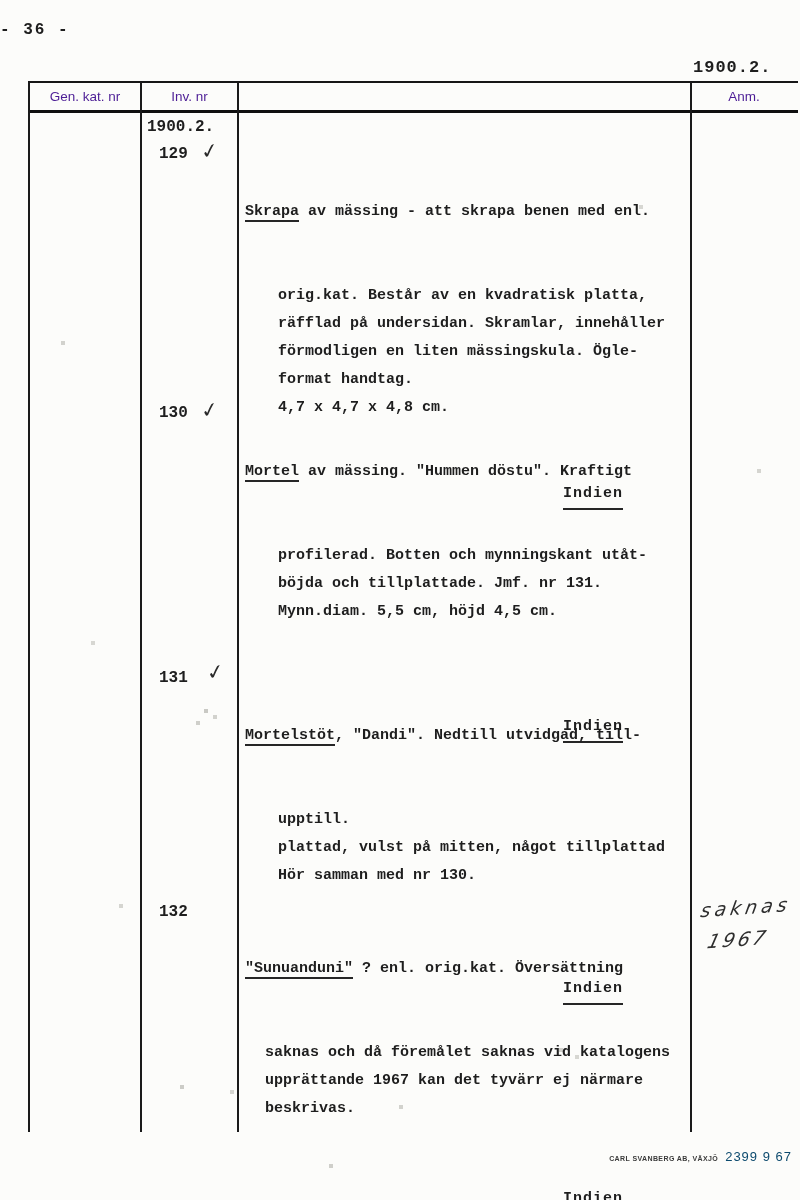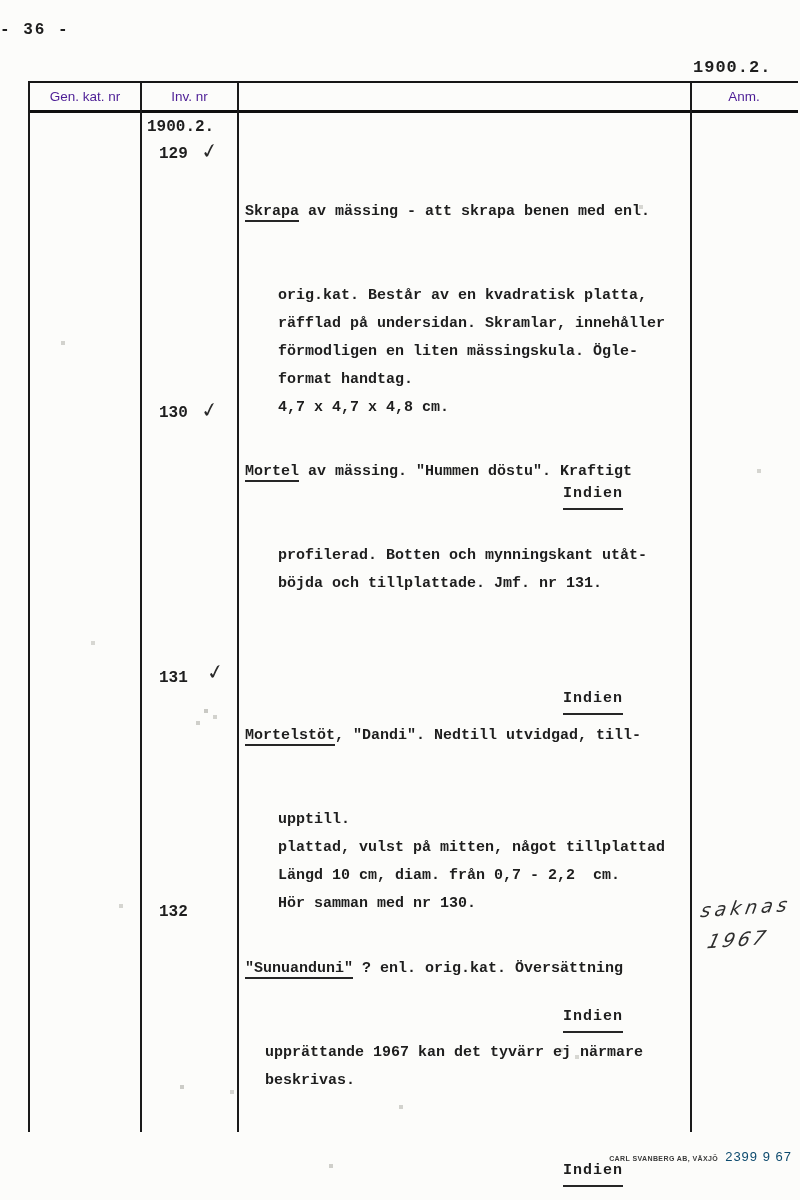--- a/index.html
+++ b/index.html
@@ -100,7 +100,7 @@
   </div>
   <div class="entry-desc" style="top:402px">
     <div class="line"><span class="u">Mortel</span><span> av mässing. "Hummen döstu". Kraftigt</span></div>
-    <div><div class="line cont">profilerad. Botten och mynningskant utåt-</div><div class="line cont">böjda och tillplattade. Jmf. nr 131.</div></div>
+    <div><div class="line cont">profilerad. Botten och mynningskant utåt-</div><div class="line cont">böjda och tillplattade. Jmf. nr 131.</div><div class="line cont">Mynn.diam. 5,5 cm, höjd 4,5 cm.</div></div>
     <div style="margin-top:31px"><span class="origin">Indien</span></div>
   </div>
 

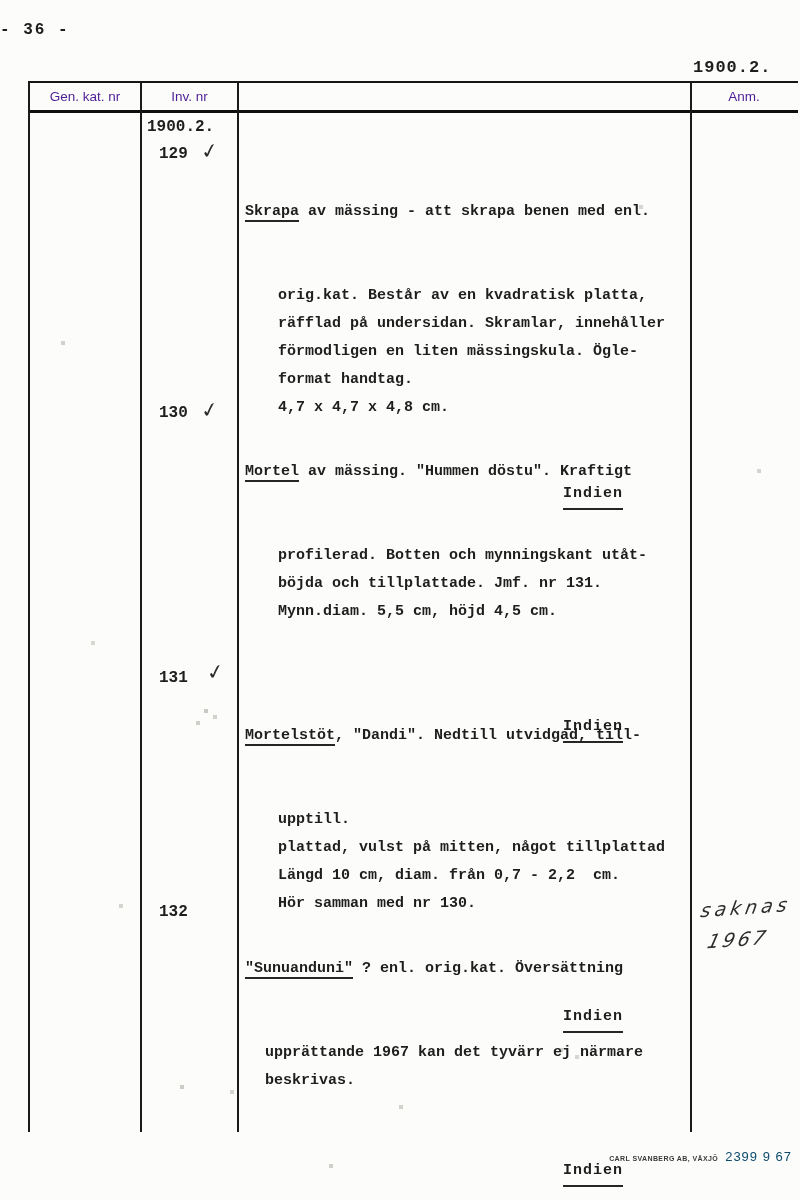--- a/index.html
+++ b/index.html
@@ -110,7 +110,7 @@
   </div>
   <div class="entry-desc" style="top:666px">
     <div class="line"><span class="u">Mortelstöt</span><span>, "Dandi". Nedtill utvidgad, till-</span></div>
-    <div><div class="line cont">upptill.</div><div class="line cont">plattad, vulst på mitten, något tillplattad</div><div class="line cont">Längd 10 cm, diam. från 0,7 - 2,2  cm.</div><div class="line cont">Hör samman med nr 130.</div></div>
+    <div><div class="line cont">upptill.</div><div class="line cont">plattad, vulst på mitten, något tillplattad</div><div class="line cont">Hör samman med nr 130.</div></div>
     <div style="margin-top:29px"><span class="origin">Indien</span></div>
   </div>
 

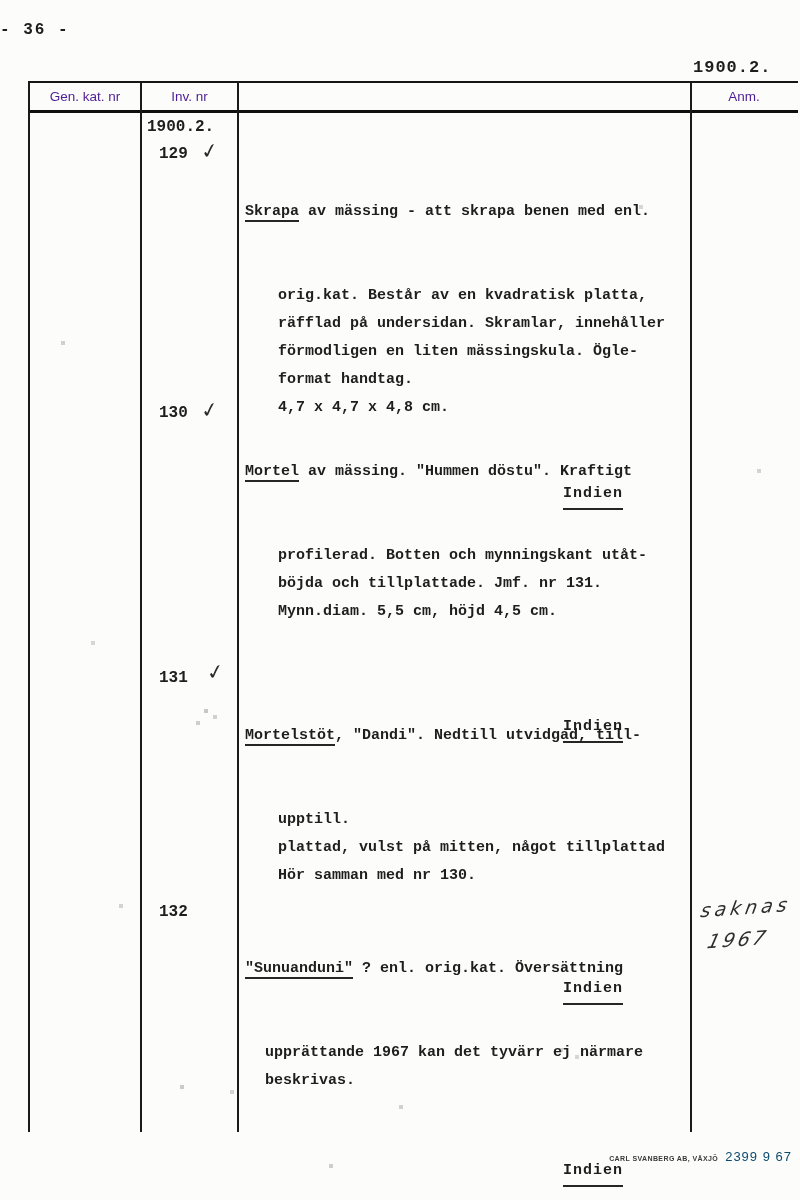--- a/index.html
+++ b/index.html
@@ -120,7 +120,7 @@
   </div>
   <div class="entry-desc indent-sm" style="top:899px">
     <div class="line"><span class="u">"Sunuanduni"</span><span> ? enl. orig.kat. Översättning</span></div>
-    <div><div class="line cont">upprättande 1967 kan det tyvärr ej närmare</div><div class="line cont">beskrivas.</div></div>
+    <div><div class="line cont">saknas och då föremålet saknas vid katalogens</div><div class="line cont">upprättande 1967 kan det tyvärr ej närmare</div><div class="line cont">beskrivas.</div></div>
     <div style="margin-top:6px"><span class="origin">Indien</span></div>
   </div>
 

